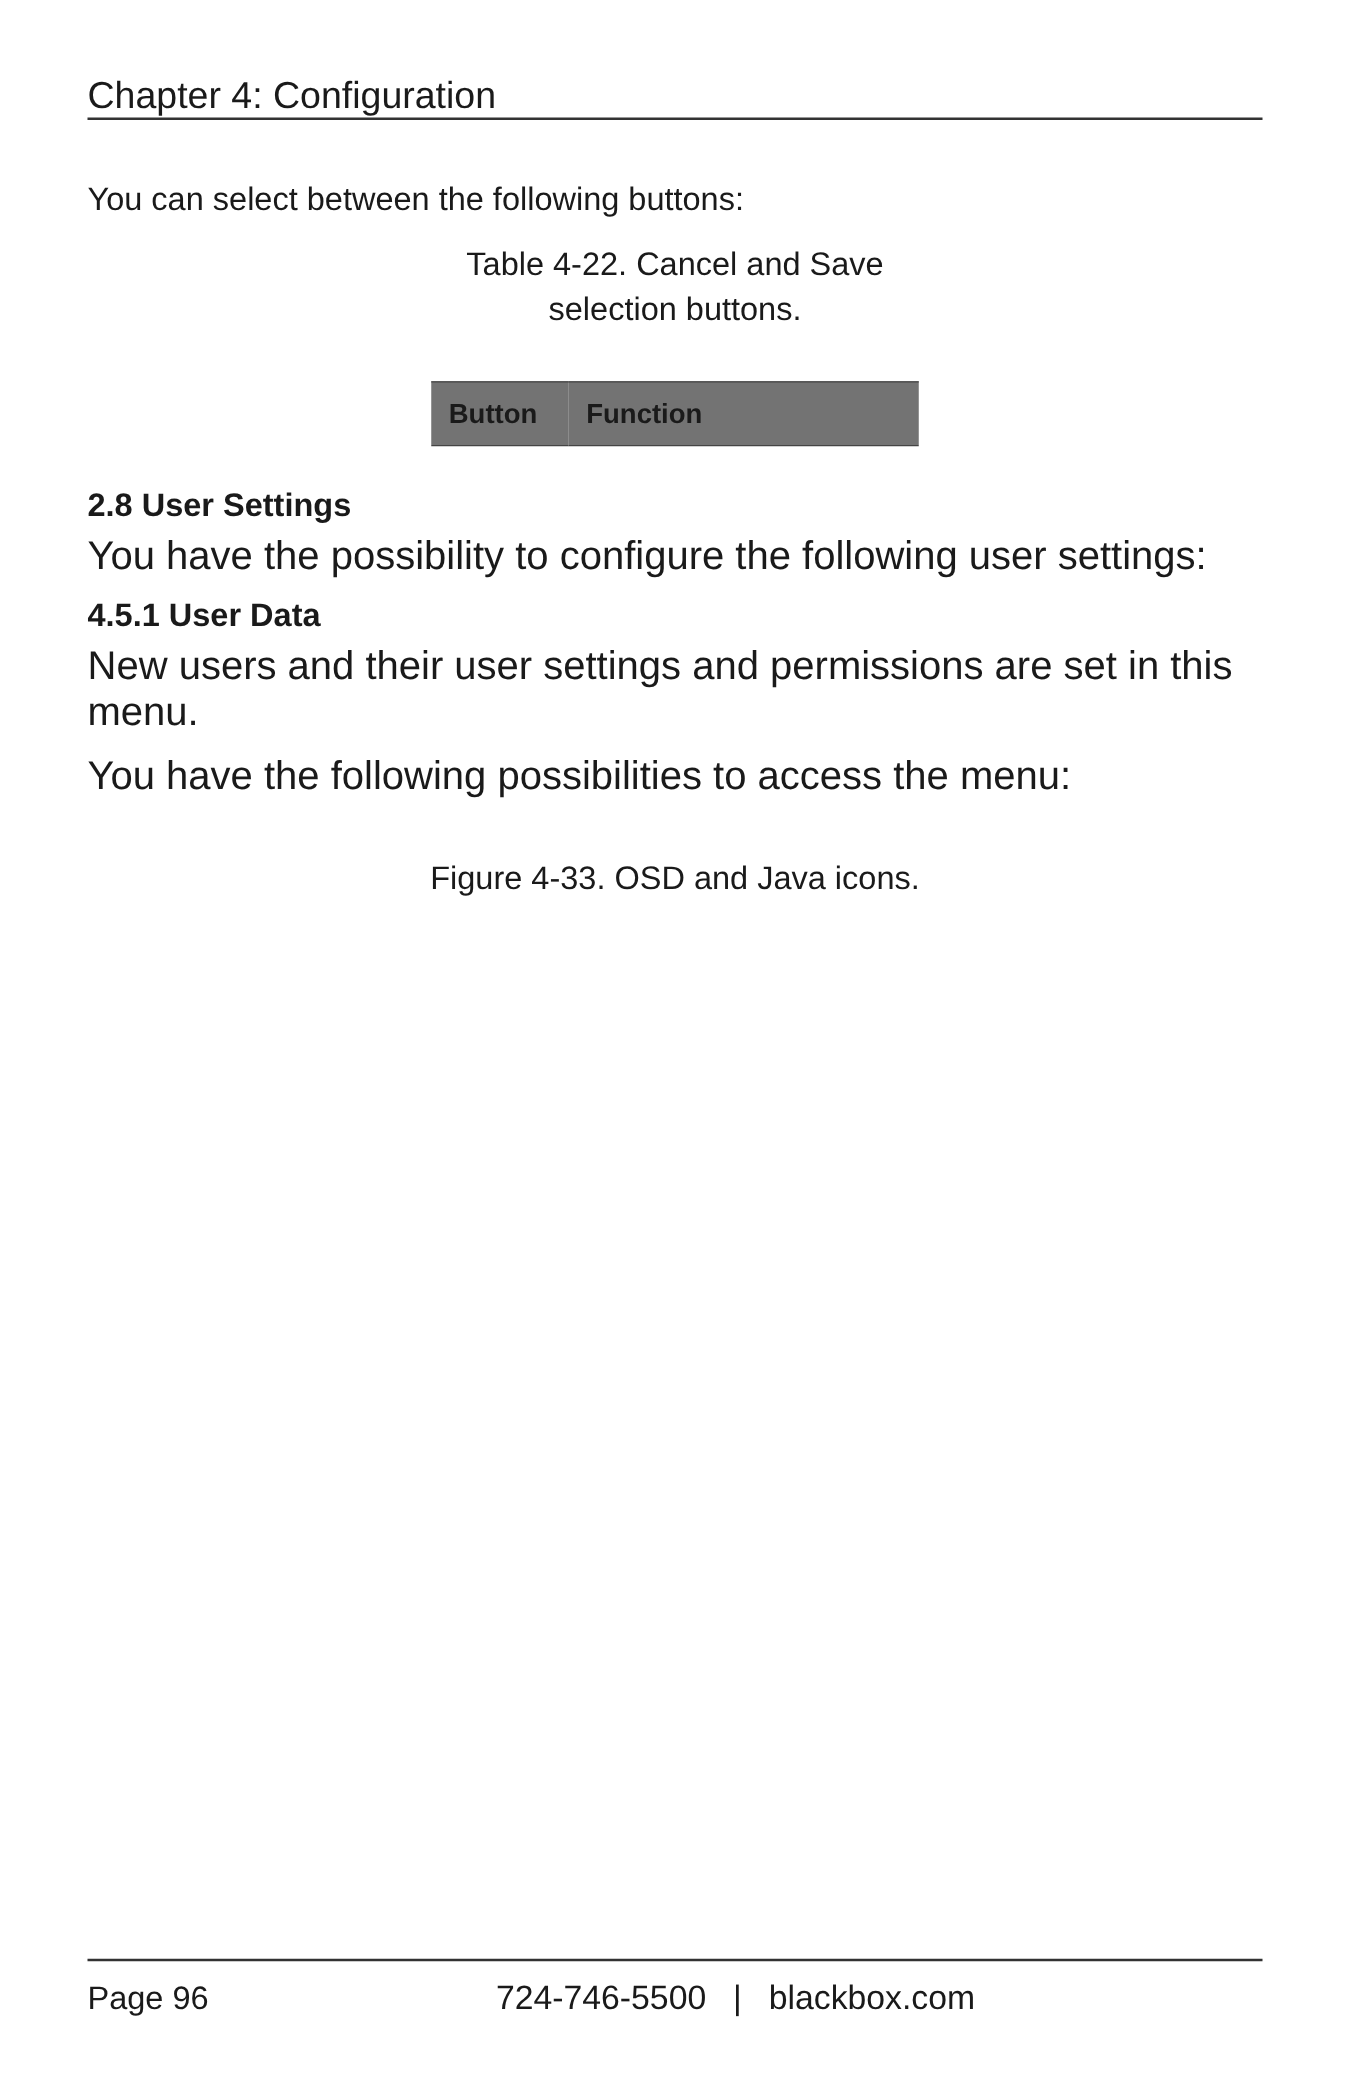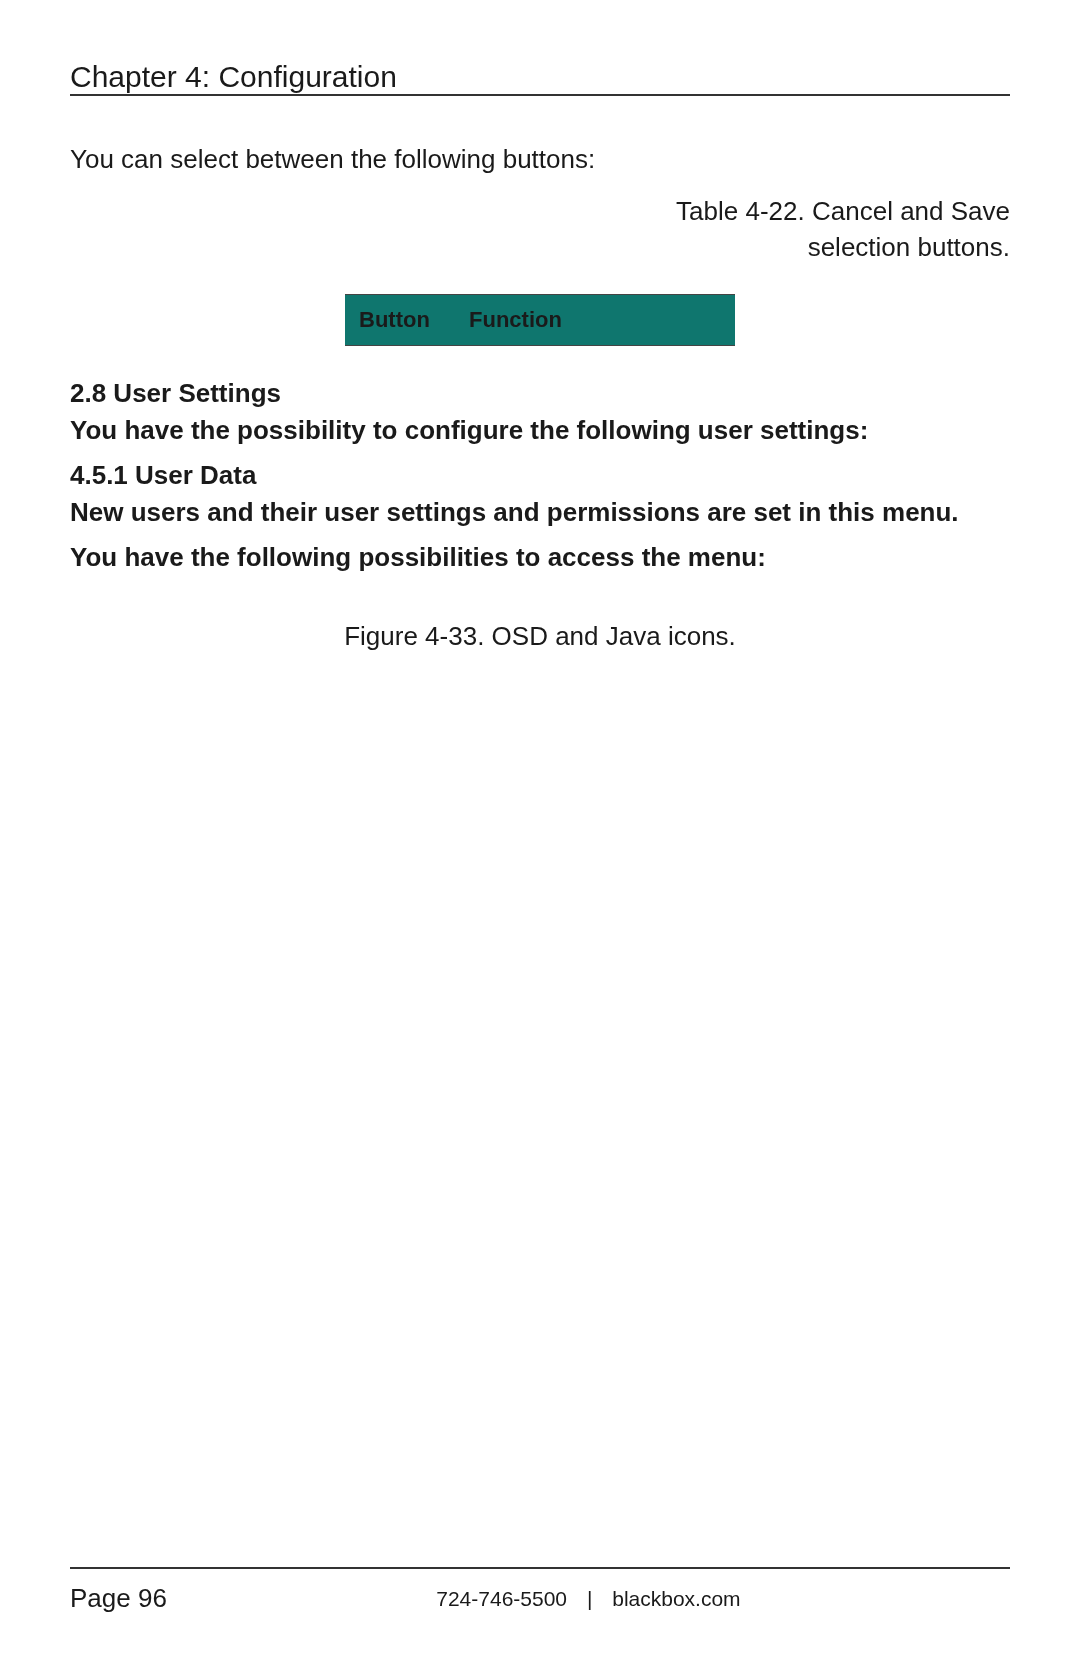--- a/index.html
+++ b/index.html
@@ -29,11 +29,11 @@
       margin-top: 16px;
     }
     .table-caption {
-      text-align: right;
+      text-align: center;
       font-size: 26px;
       font-weight: 300;
       line-height: 1.4;
-      margin-bottom: 28px;
+      margin-bottom: 39px;
     }
     .table-wrapper {
       display: flex;

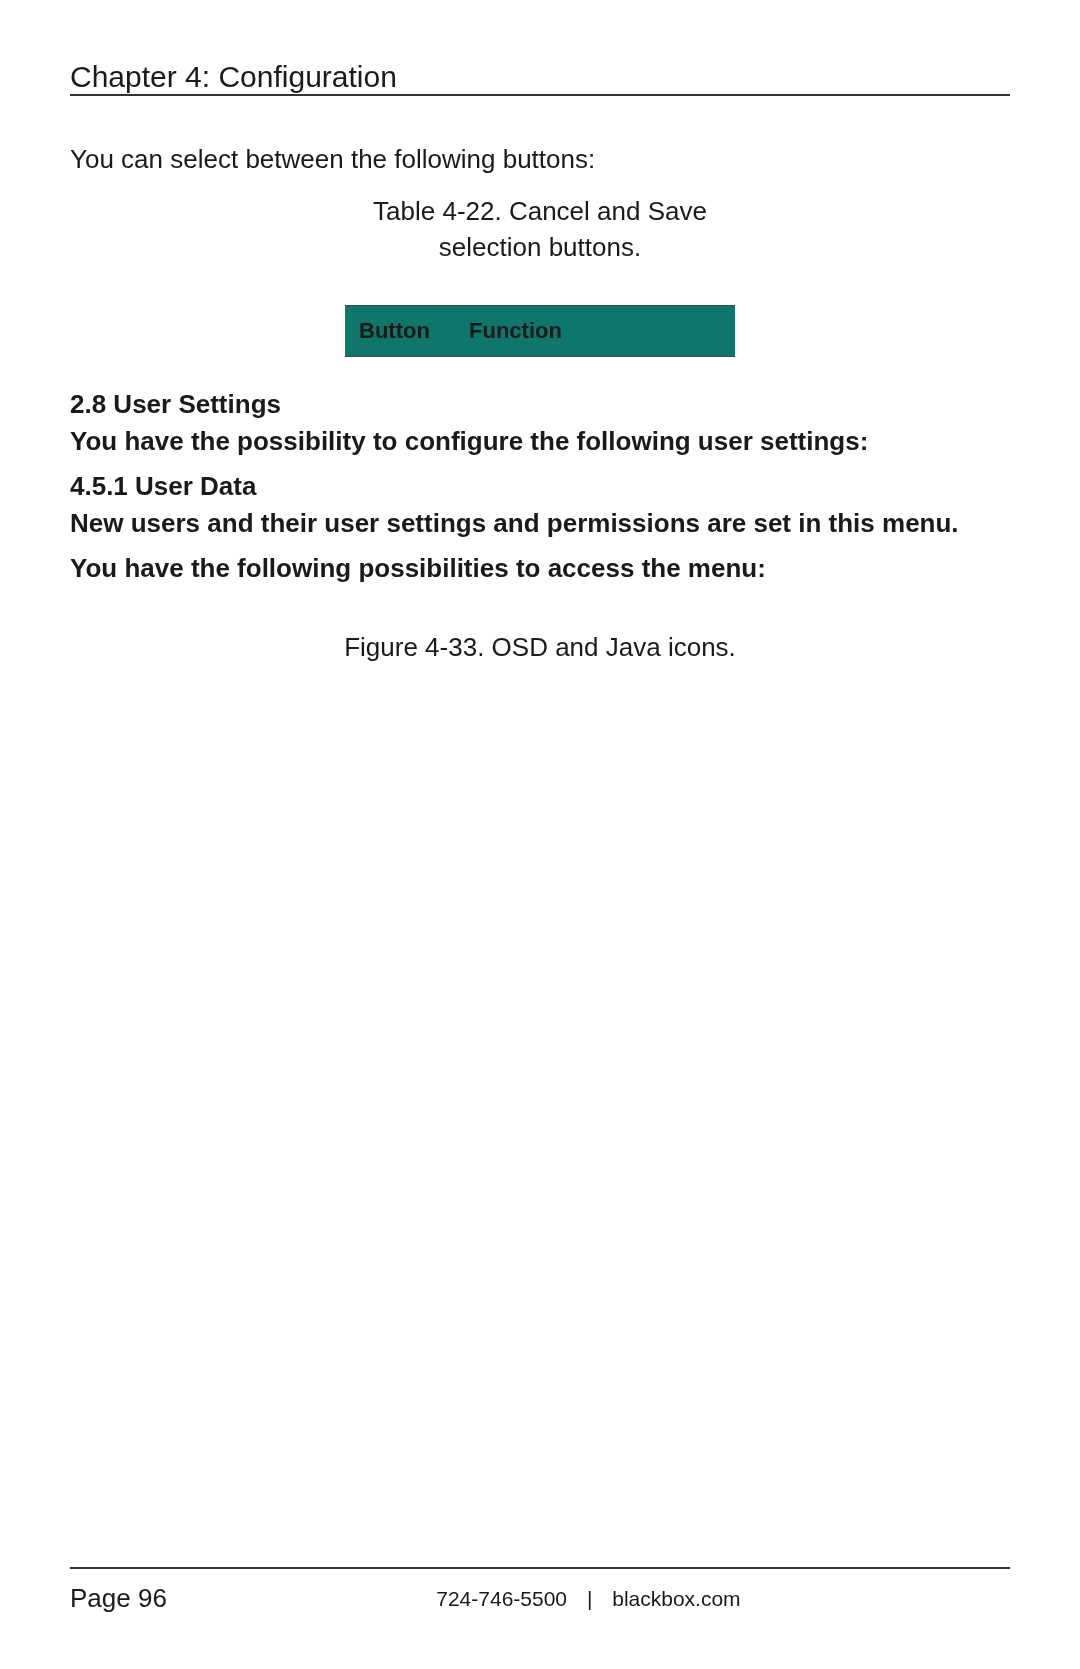--- a/index.html
+++ b/index.html
@@ -46,7 +46,7 @@
     }
     th, td {
       text-align: left;
-      background: #0f766e;
+      background: #737373;
       border-top: 1px solid #444;
       border-bottom: 1px solid #444;
       padding: 12px 14px;

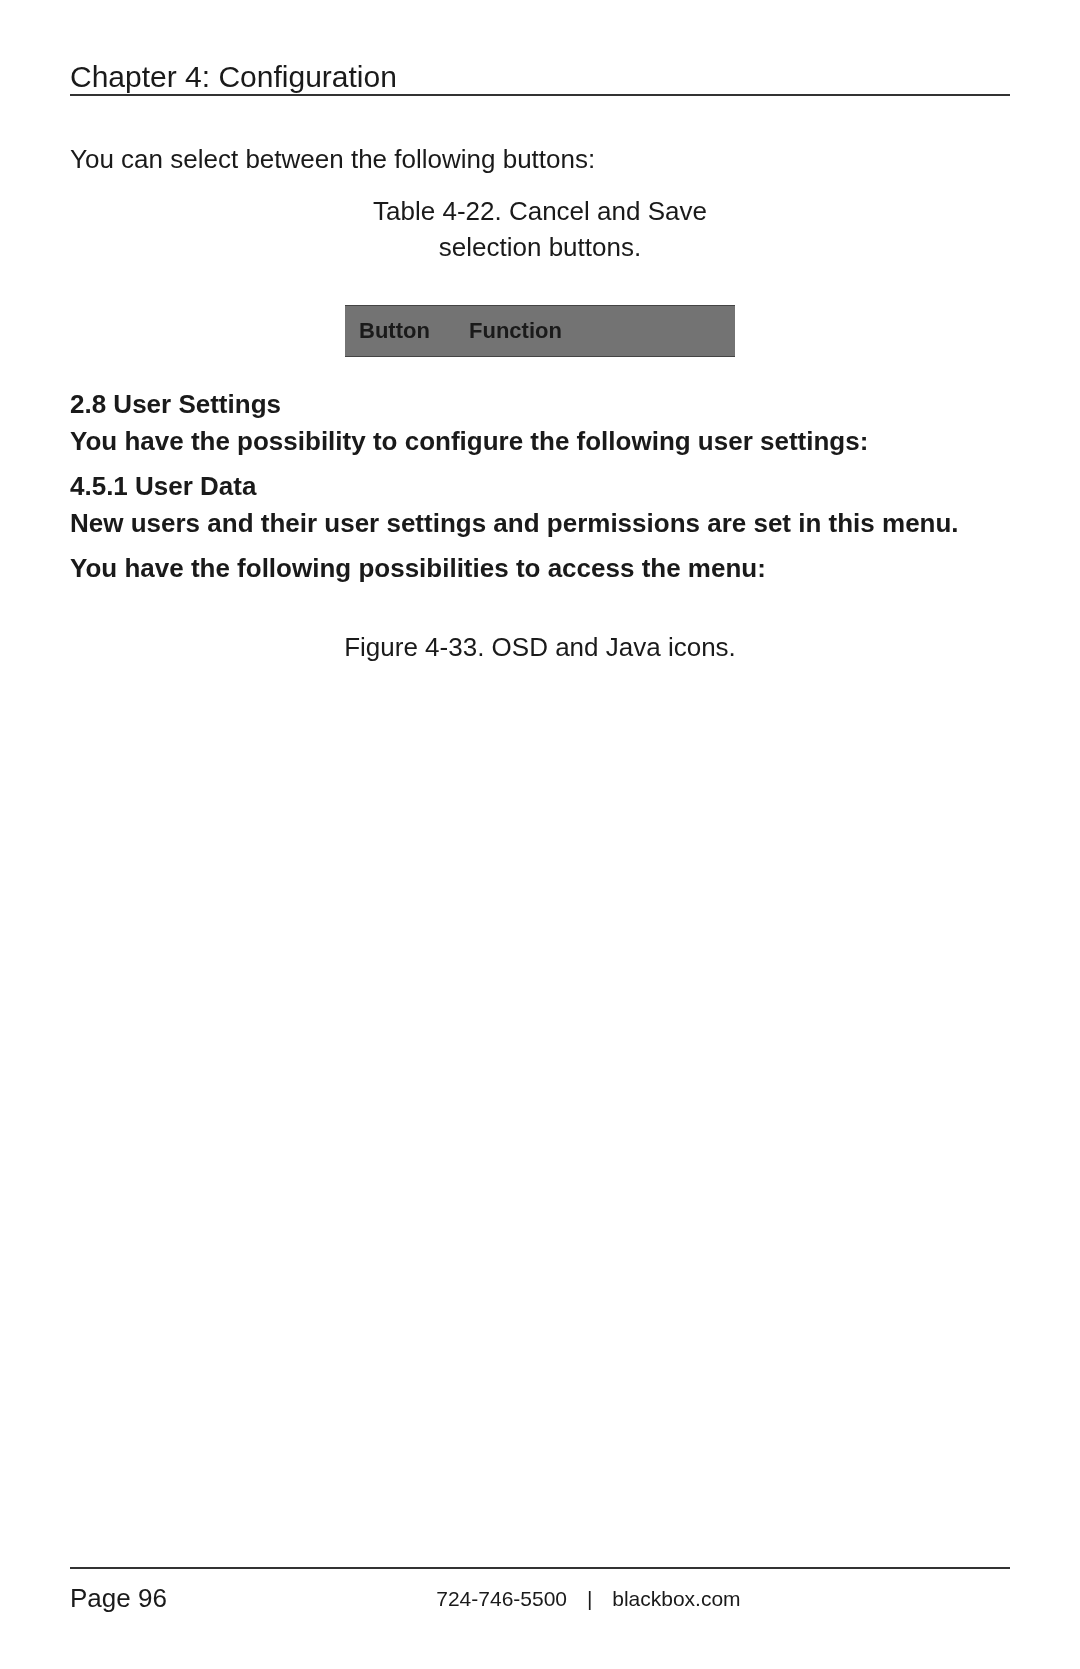--- a/index.html
+++ b/index.html
@@ -69,8 +69,8 @@
       margin-bottom: 6px;
     }
     .body-text {
-      font-size: 26px;
-      font-weight: 700;
+      font-size: 32px;
+      font-weight: 400;
       margin-bottom: 14px;
     }
     .figure-caption {

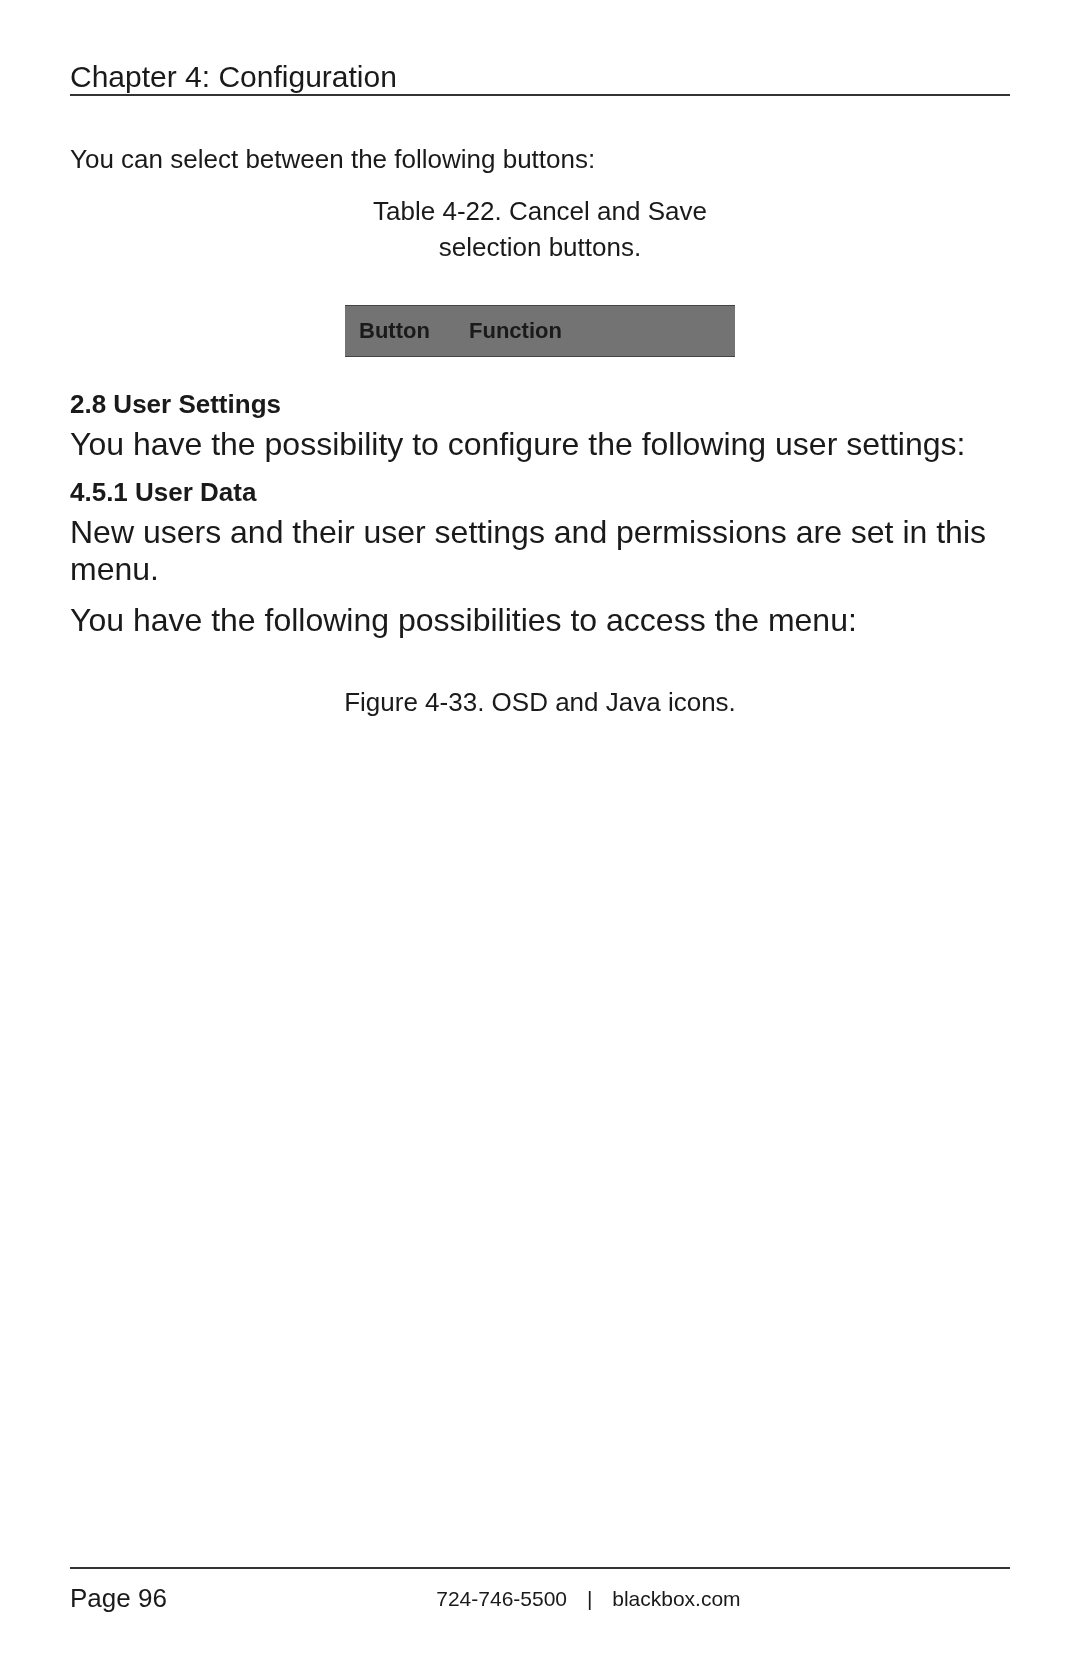--- a/index.html
+++ b/index.html
@@ -96,7 +96,7 @@
     .footer-center {
       flex: 1;
       text-align: center;
-      font-size: 21px;
+      font-size: 27px;
       font-weight: 400;
     }
     .divider {

